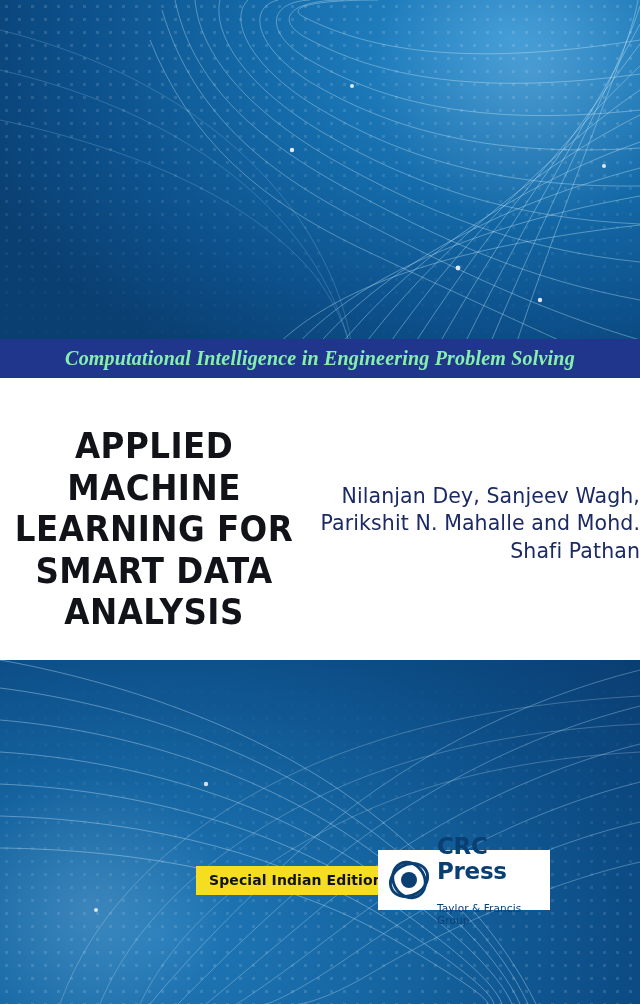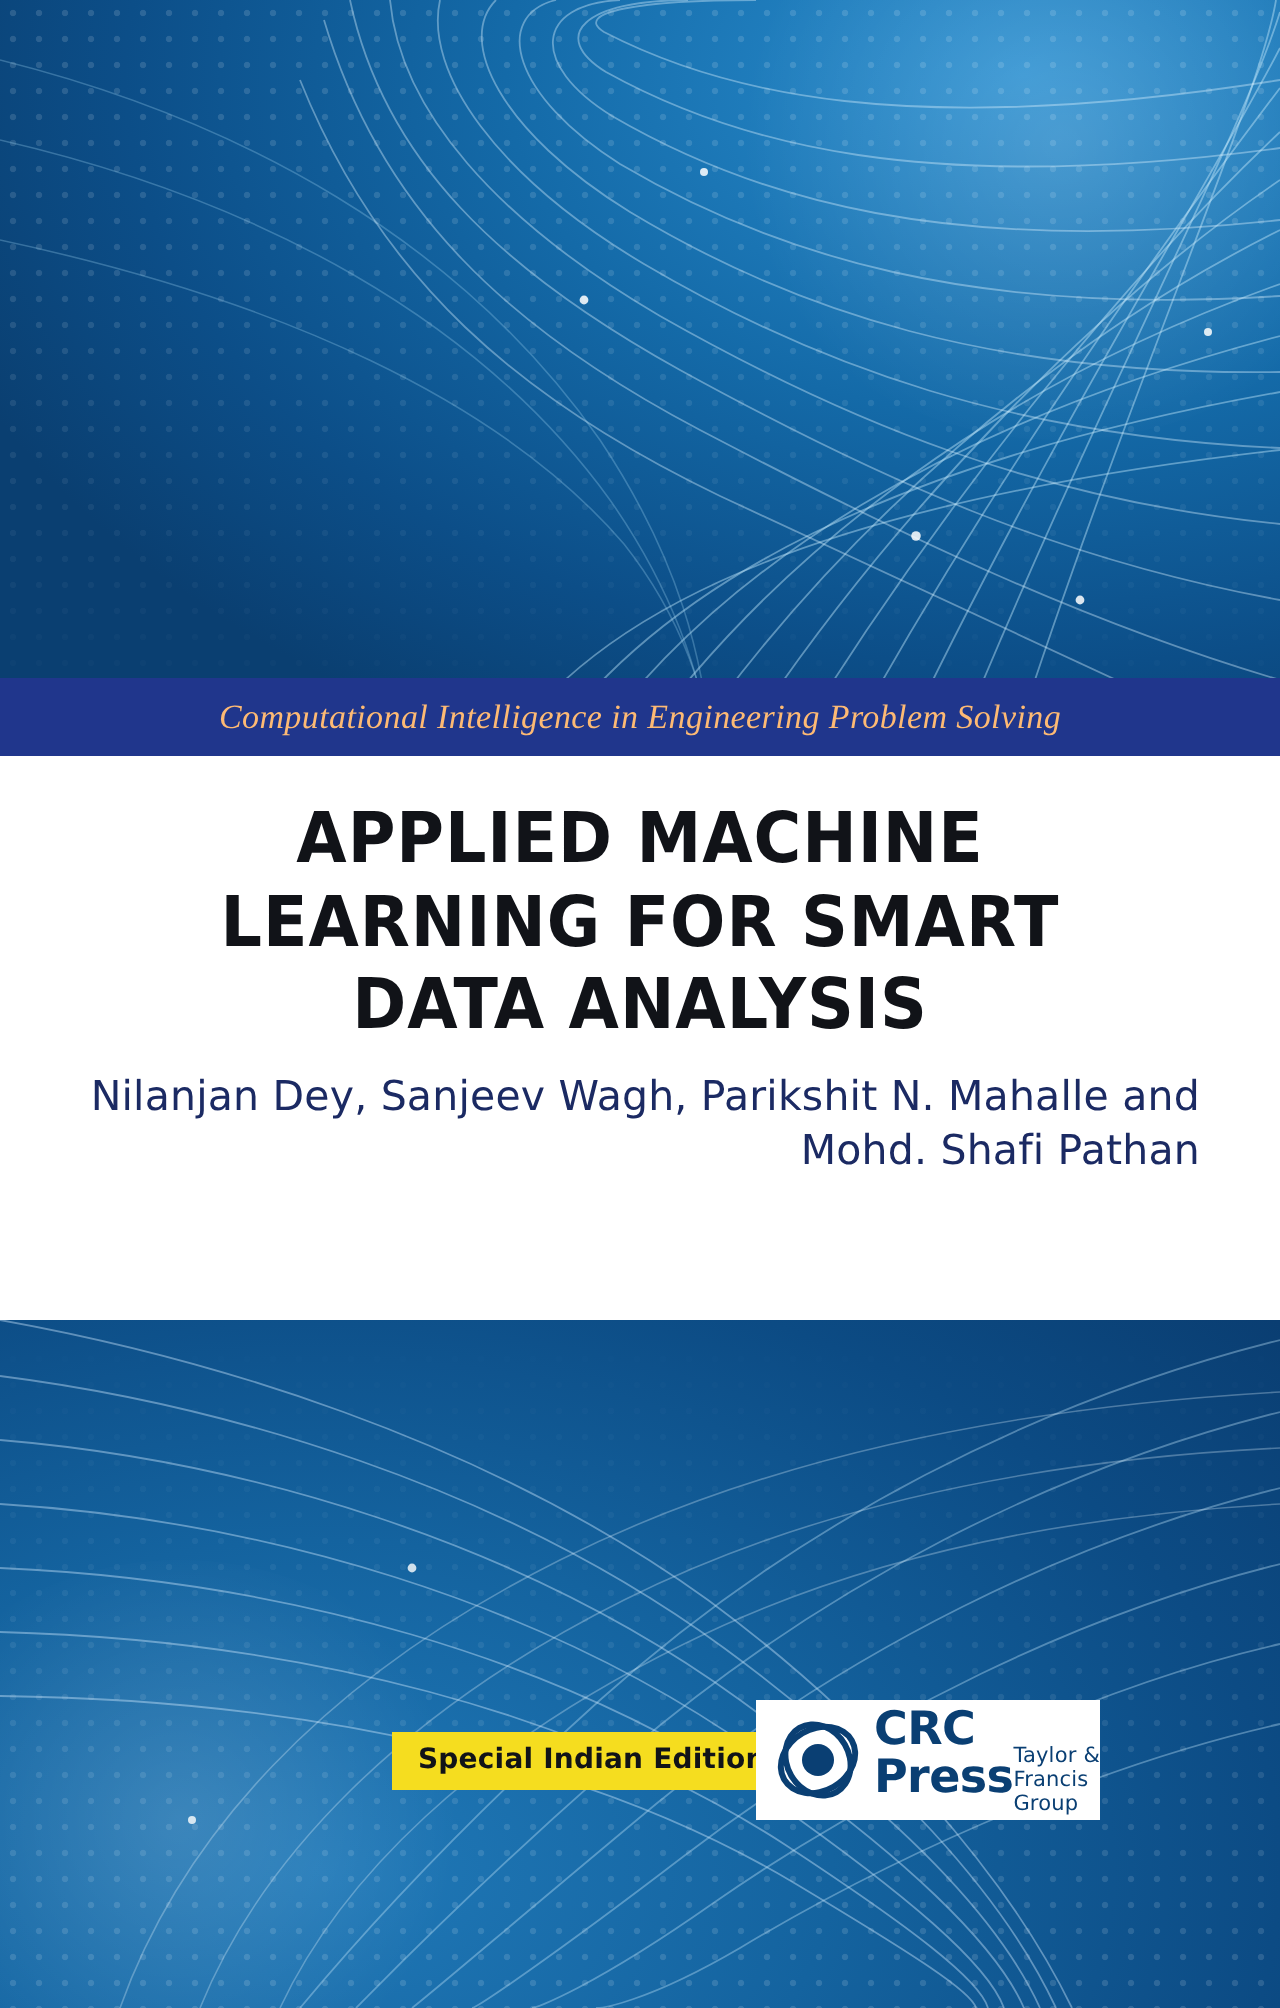--- a/index.html
+++ b/index.html
@@ -75,9 +75,9 @@
   .series-band .series-text {
     font-family: "Liberation Serif", serif;
     font-style: italic;
-    font-weight: normal;
-    font-size: 17px;
-    color: #fdba74;
+    font-weight: bold;
+    font-size: 20px;
+    color: #86efac;
     letter-spacing: 0.2px;
     white-space: nowrap;
   }

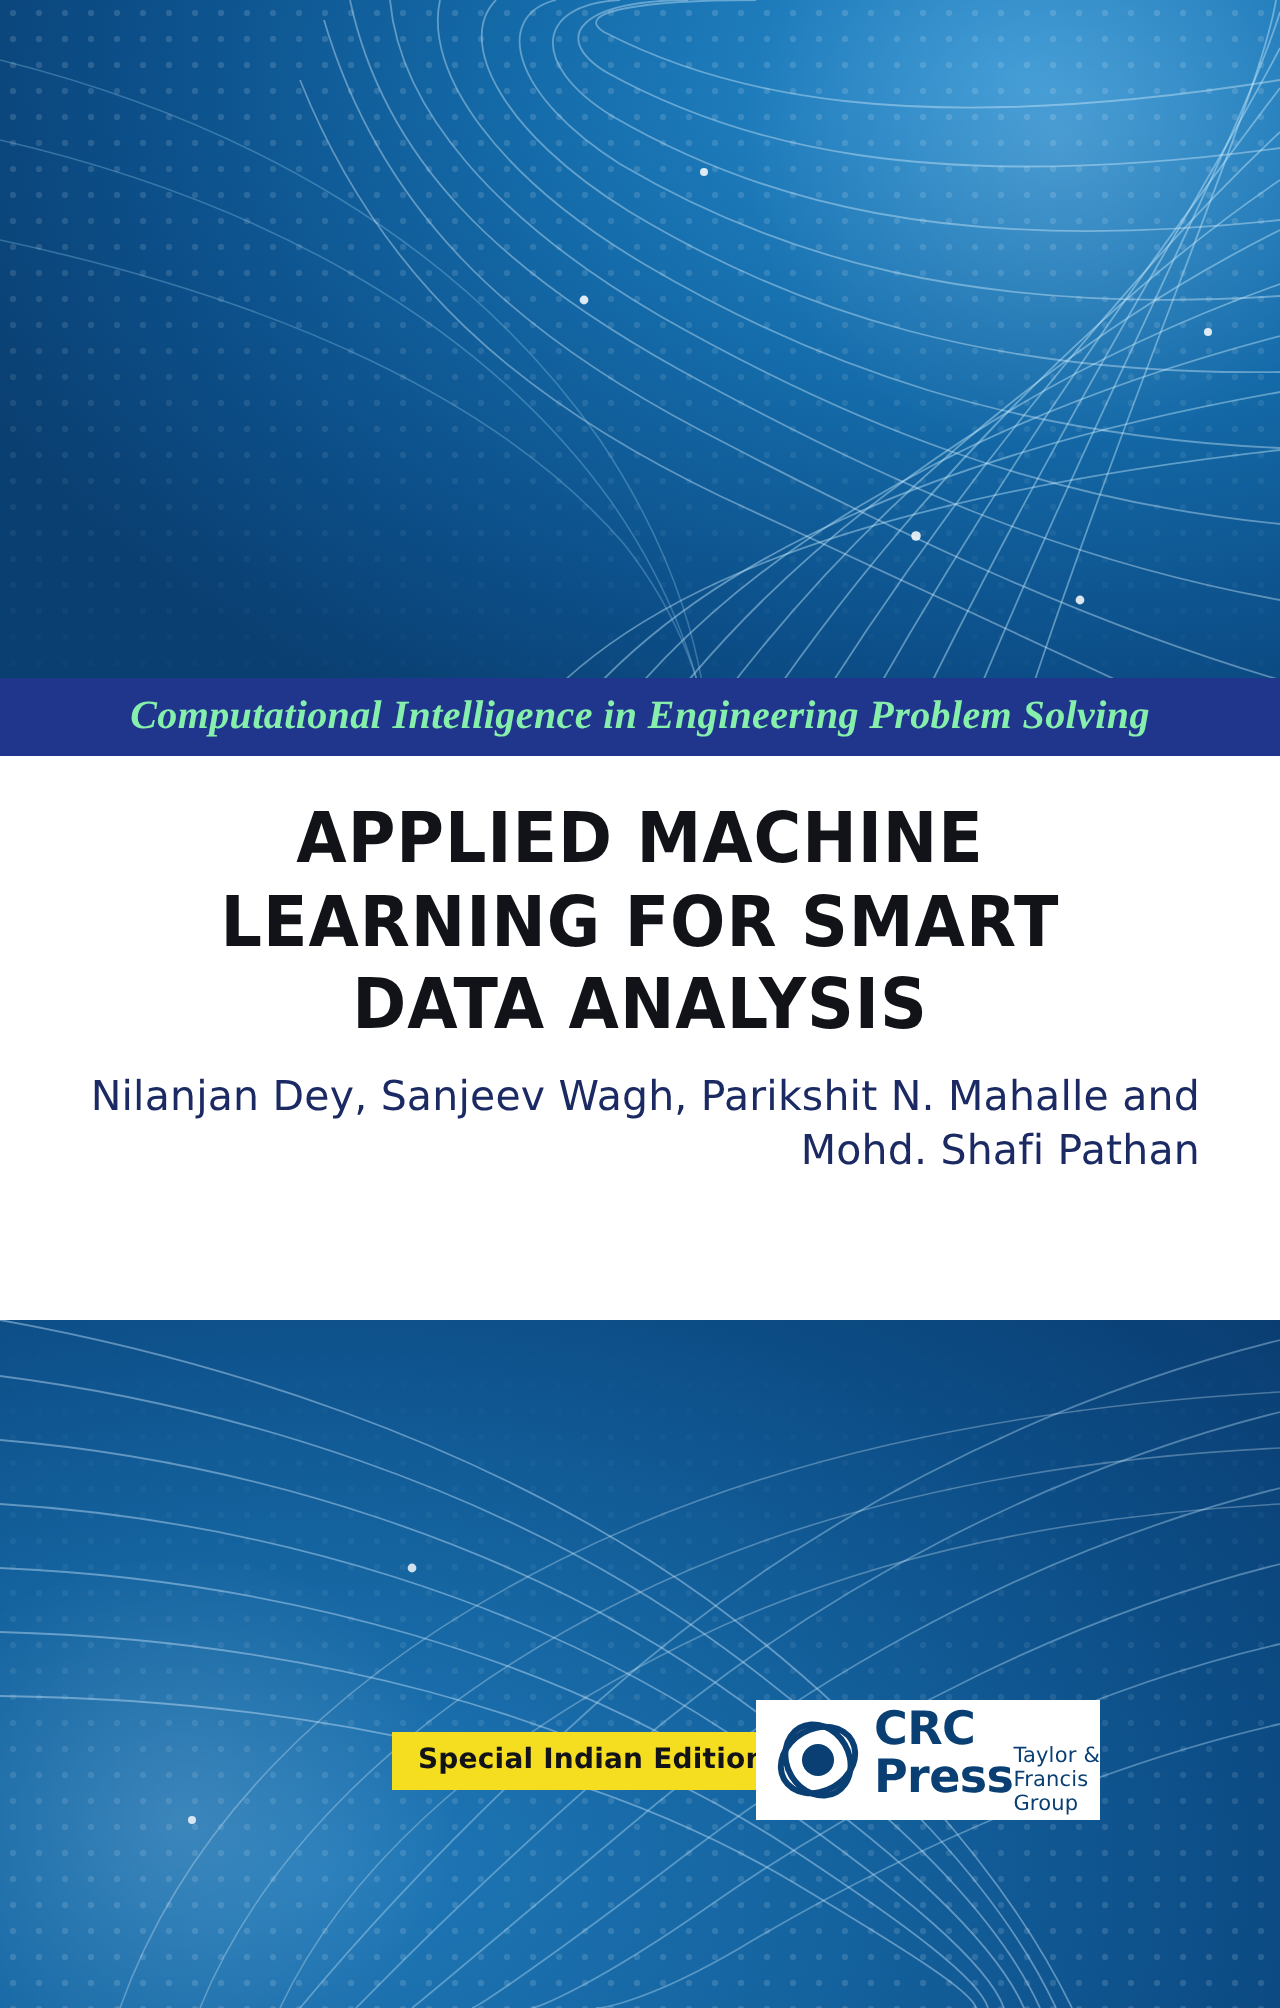--- a/index.html
+++ b/index.html
@@ -91,7 +91,6 @@
     height: 282px;
     background: #ffffff;
     display: flex;
-    flex-direction: column;
     align-items: center;
   }
   .book-title {

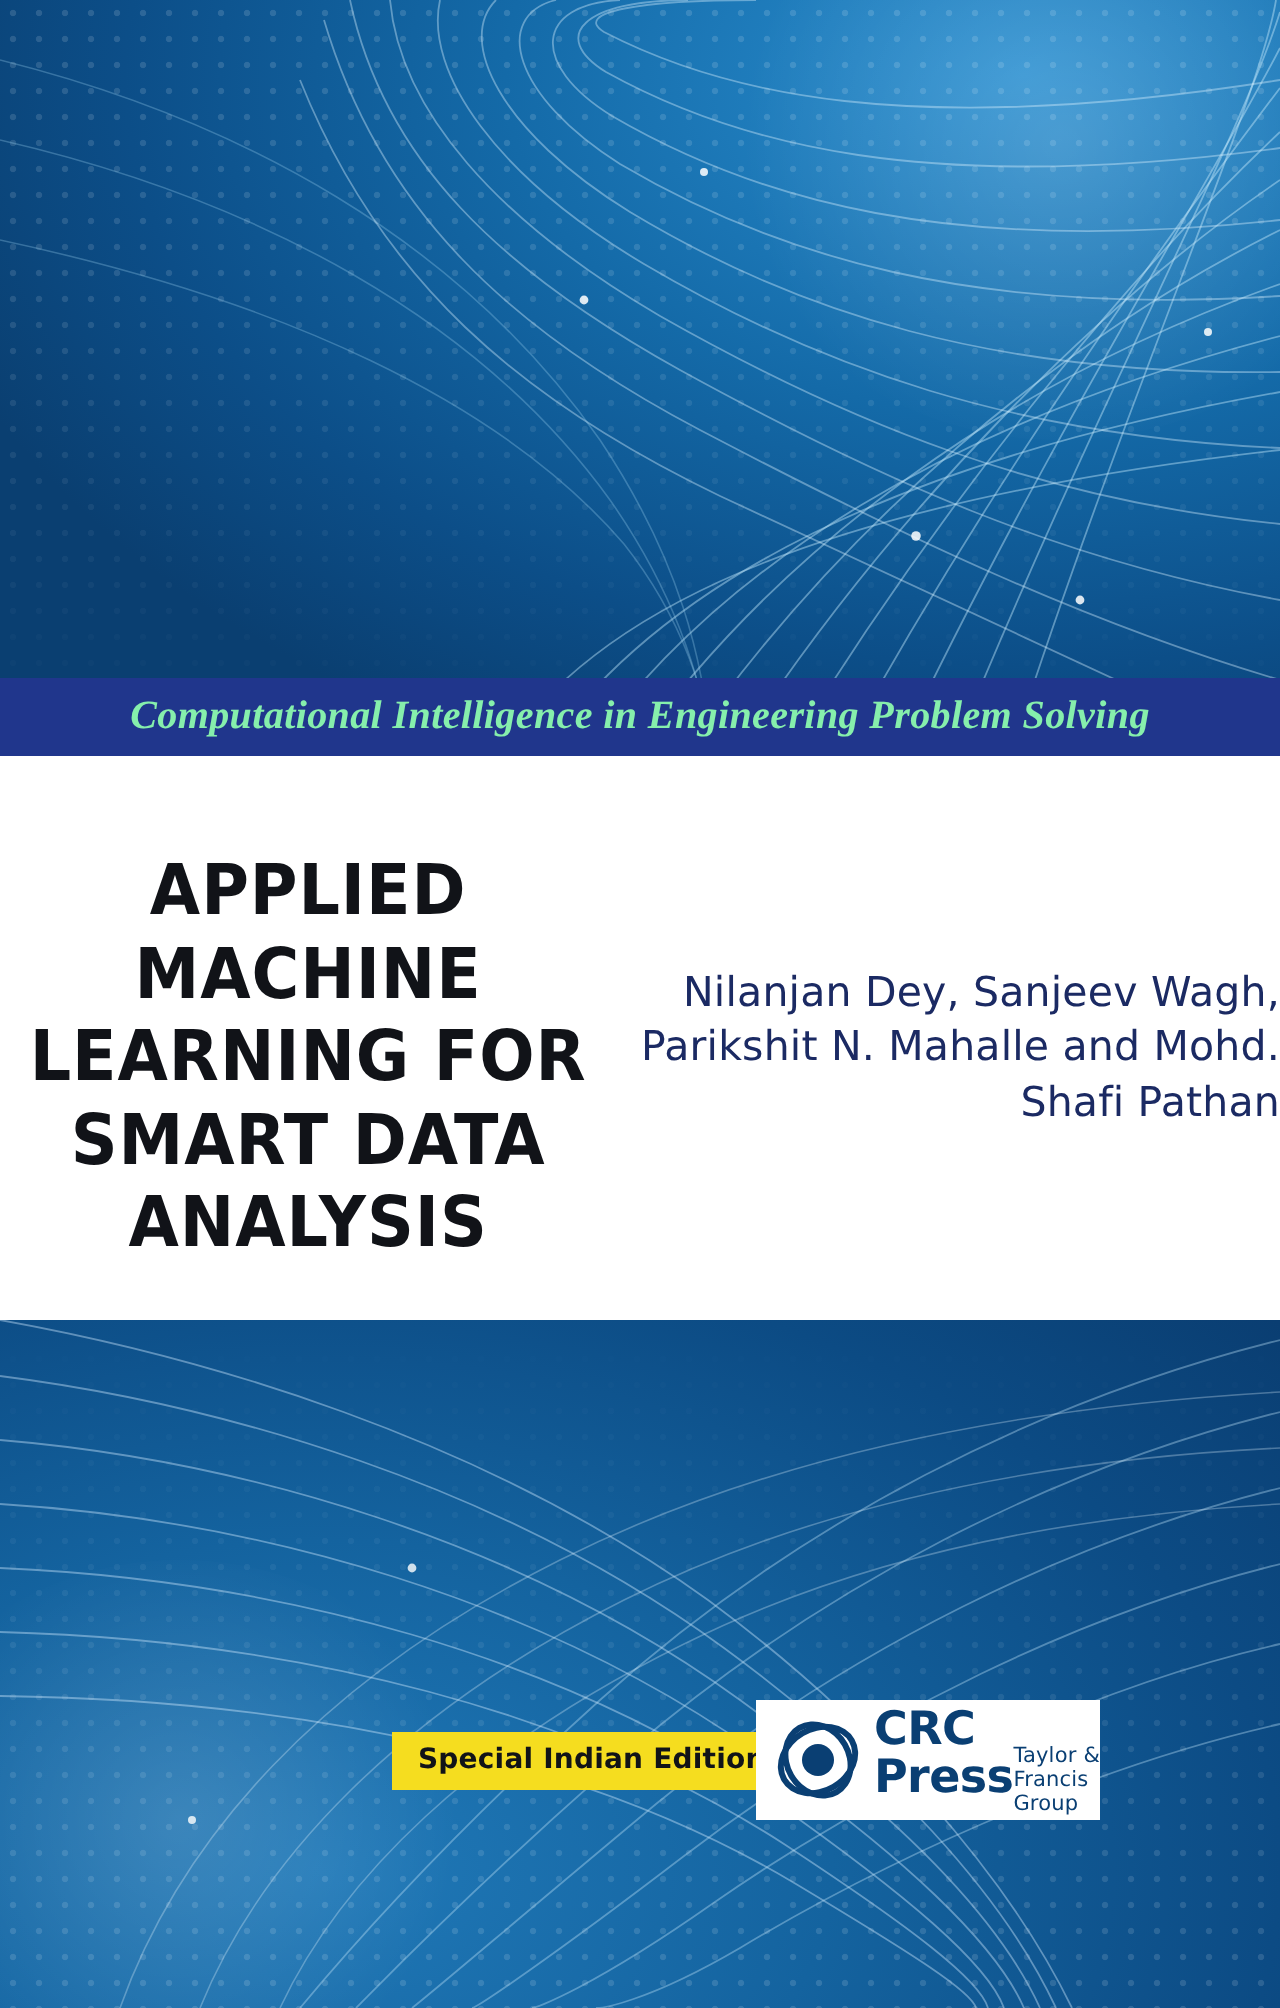--- a/index.html
+++ b/index.html
@@ -186,6 +186,7 @@
   .crc-text {
     margin-left: 7px;
     display: flex;
+    flex-direction: column;
     justify-content: center;
   }
   .crc-name {

